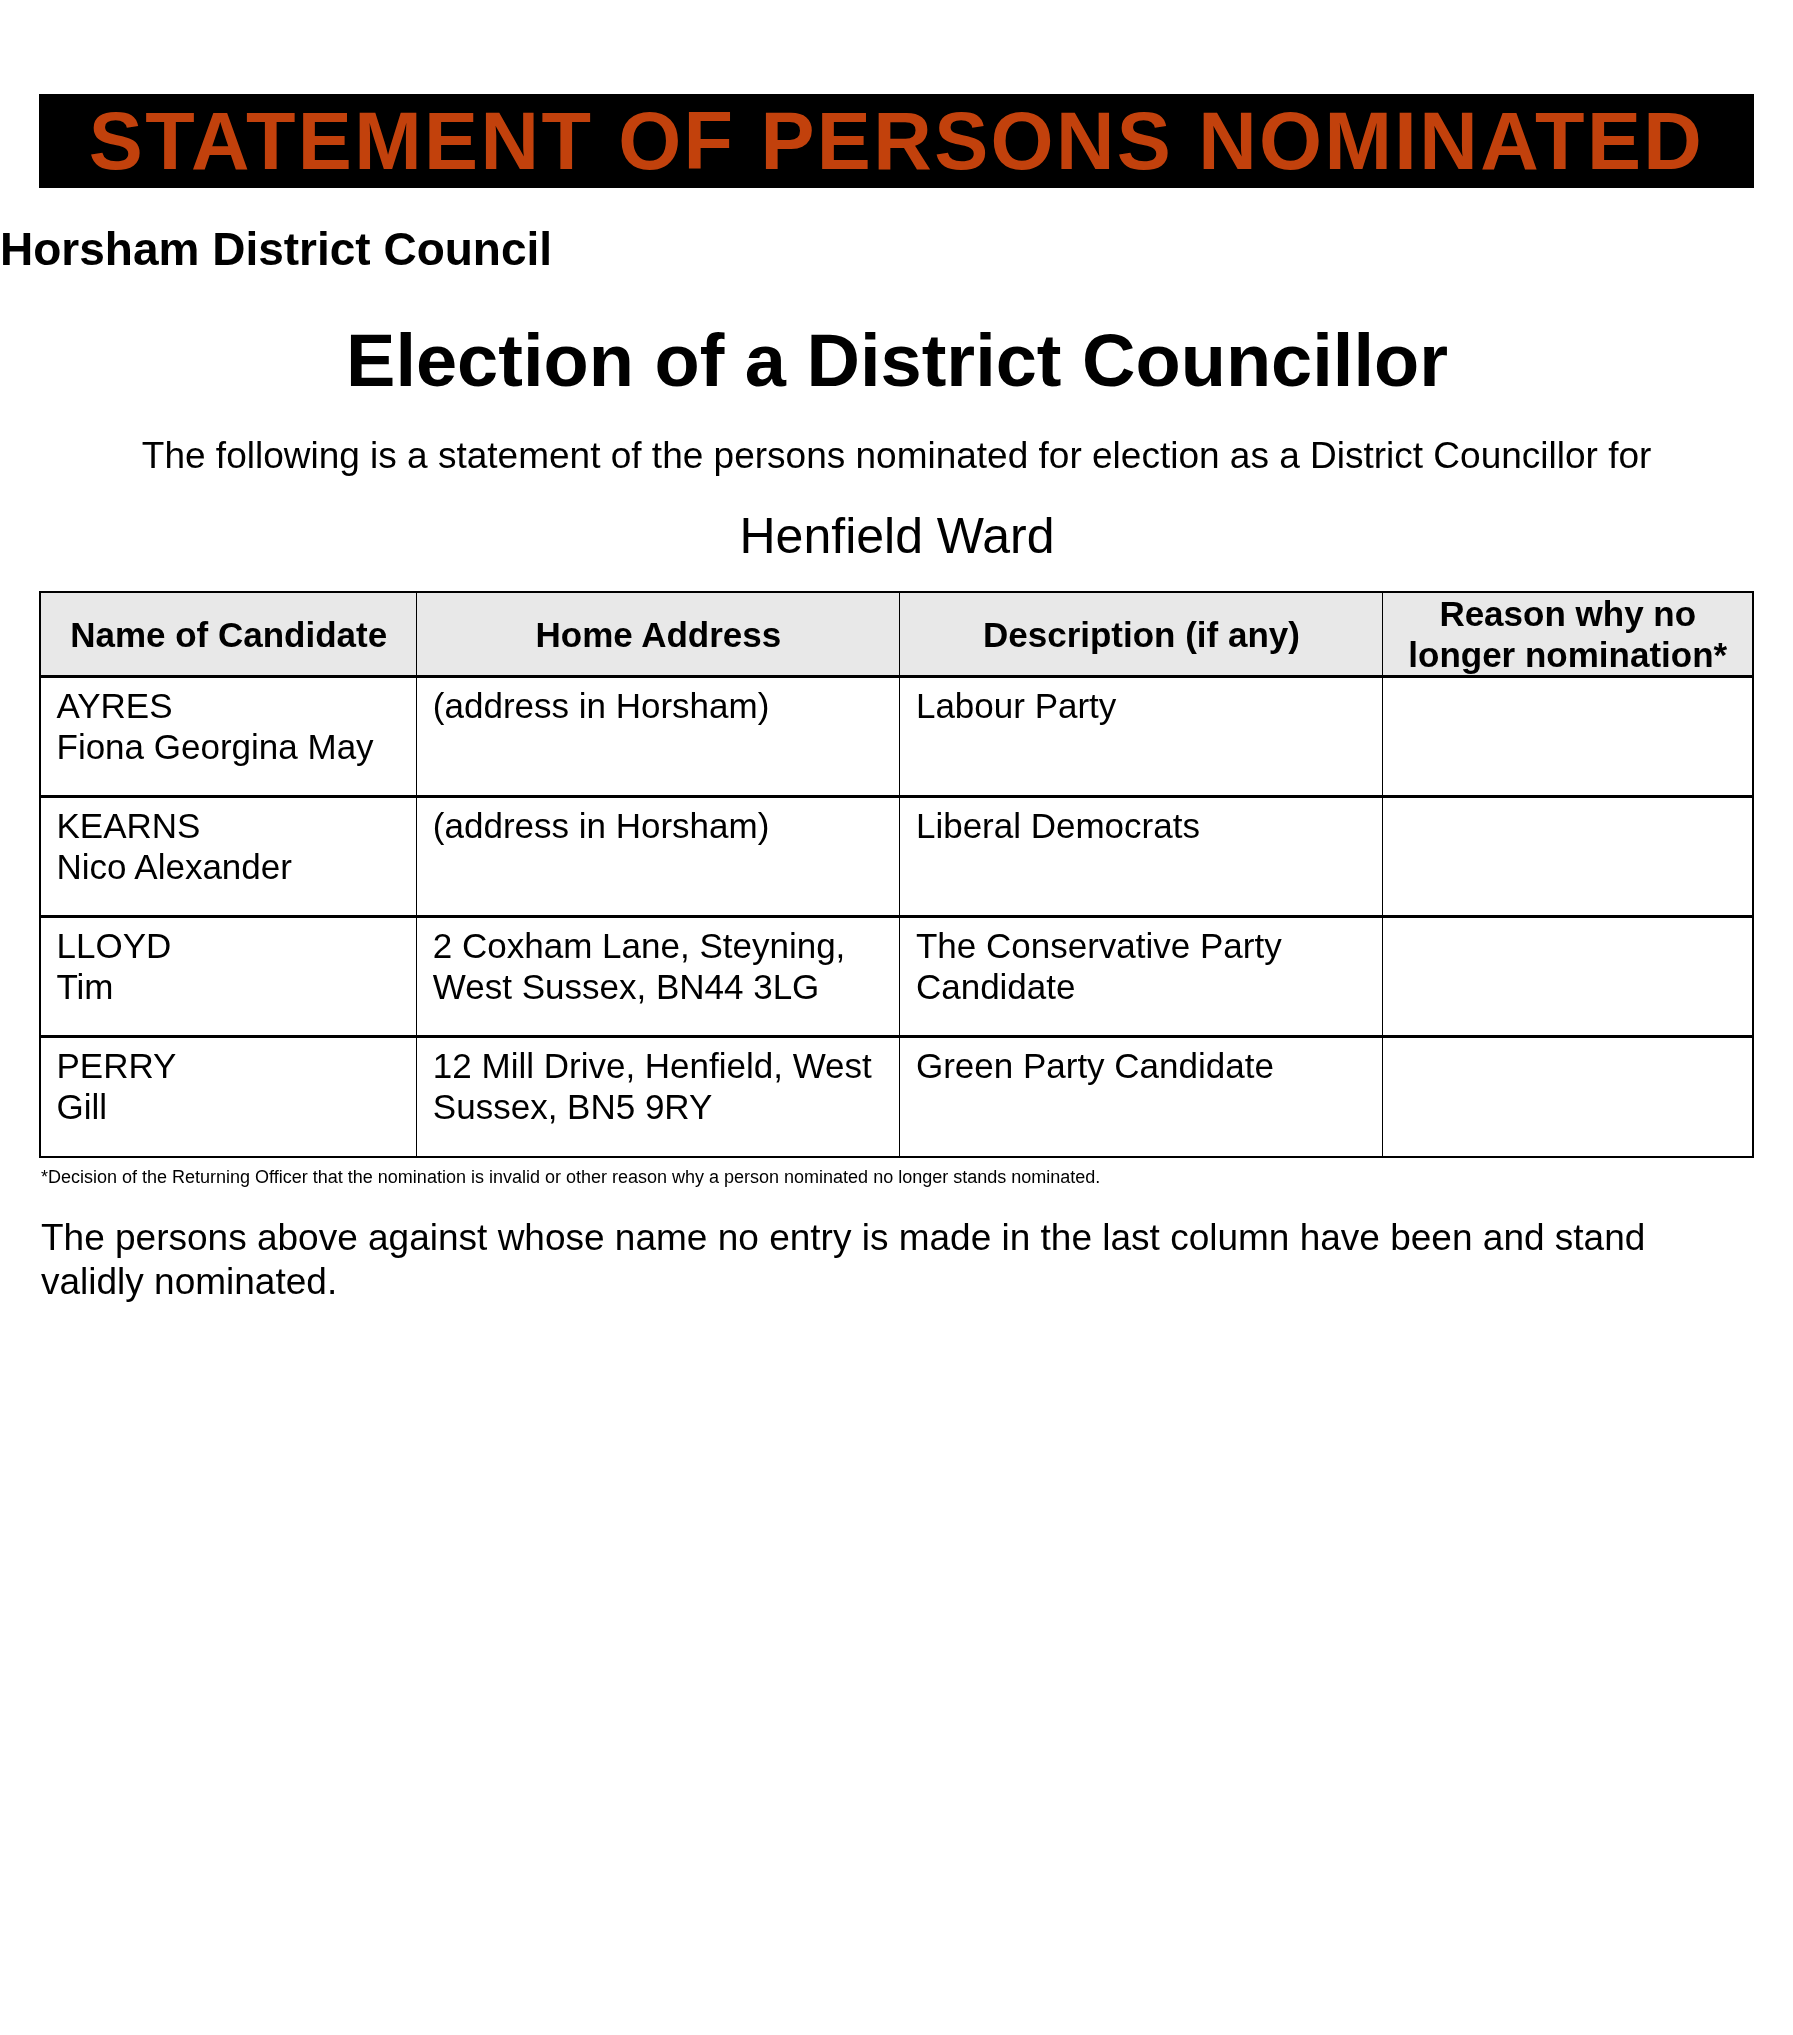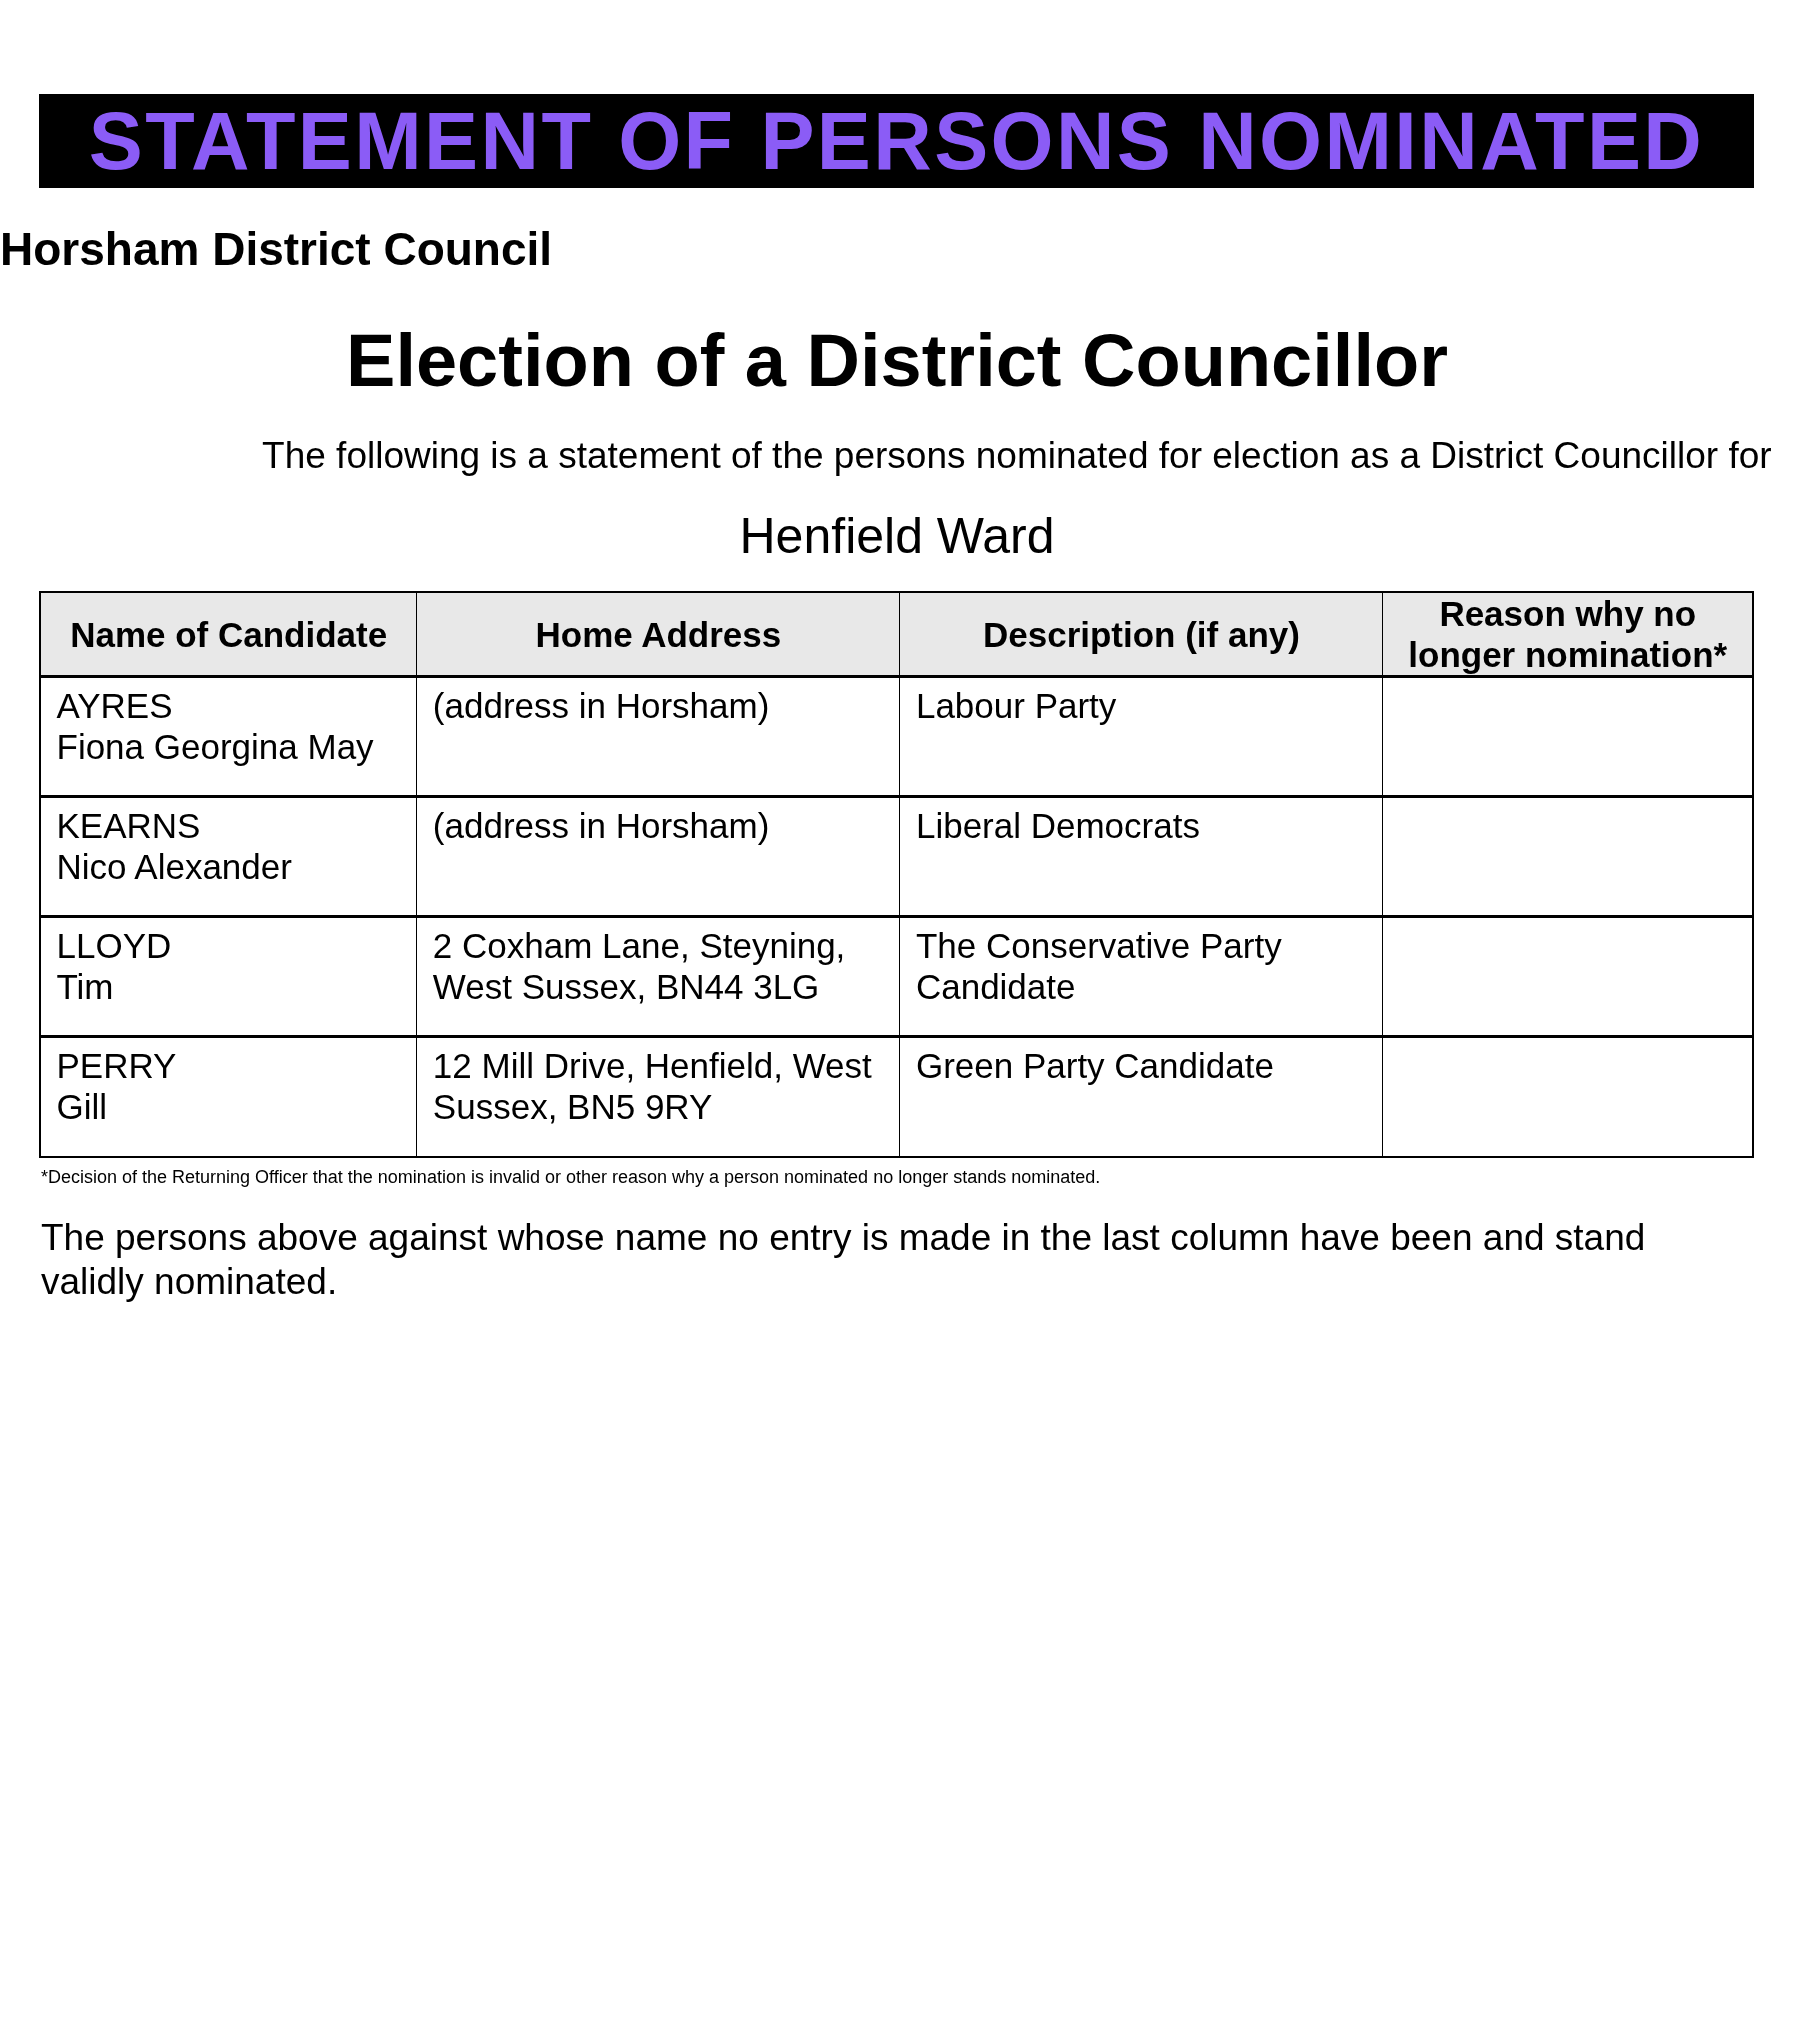--- a/index.html
+++ b/index.html
@@ -13,7 +13,7 @@
   }
   .banner{
     position:absolute;left:39px;top:94px;width:1715px;height:94px;
-    background:#000;color:#8b5cf6;
+    background:#000;color:#c2410c;
     font-size:81px;font-weight:bold;letter-spacing:2.4px;
     line-height:94px;text-align:center;white-space:nowrap;
   }

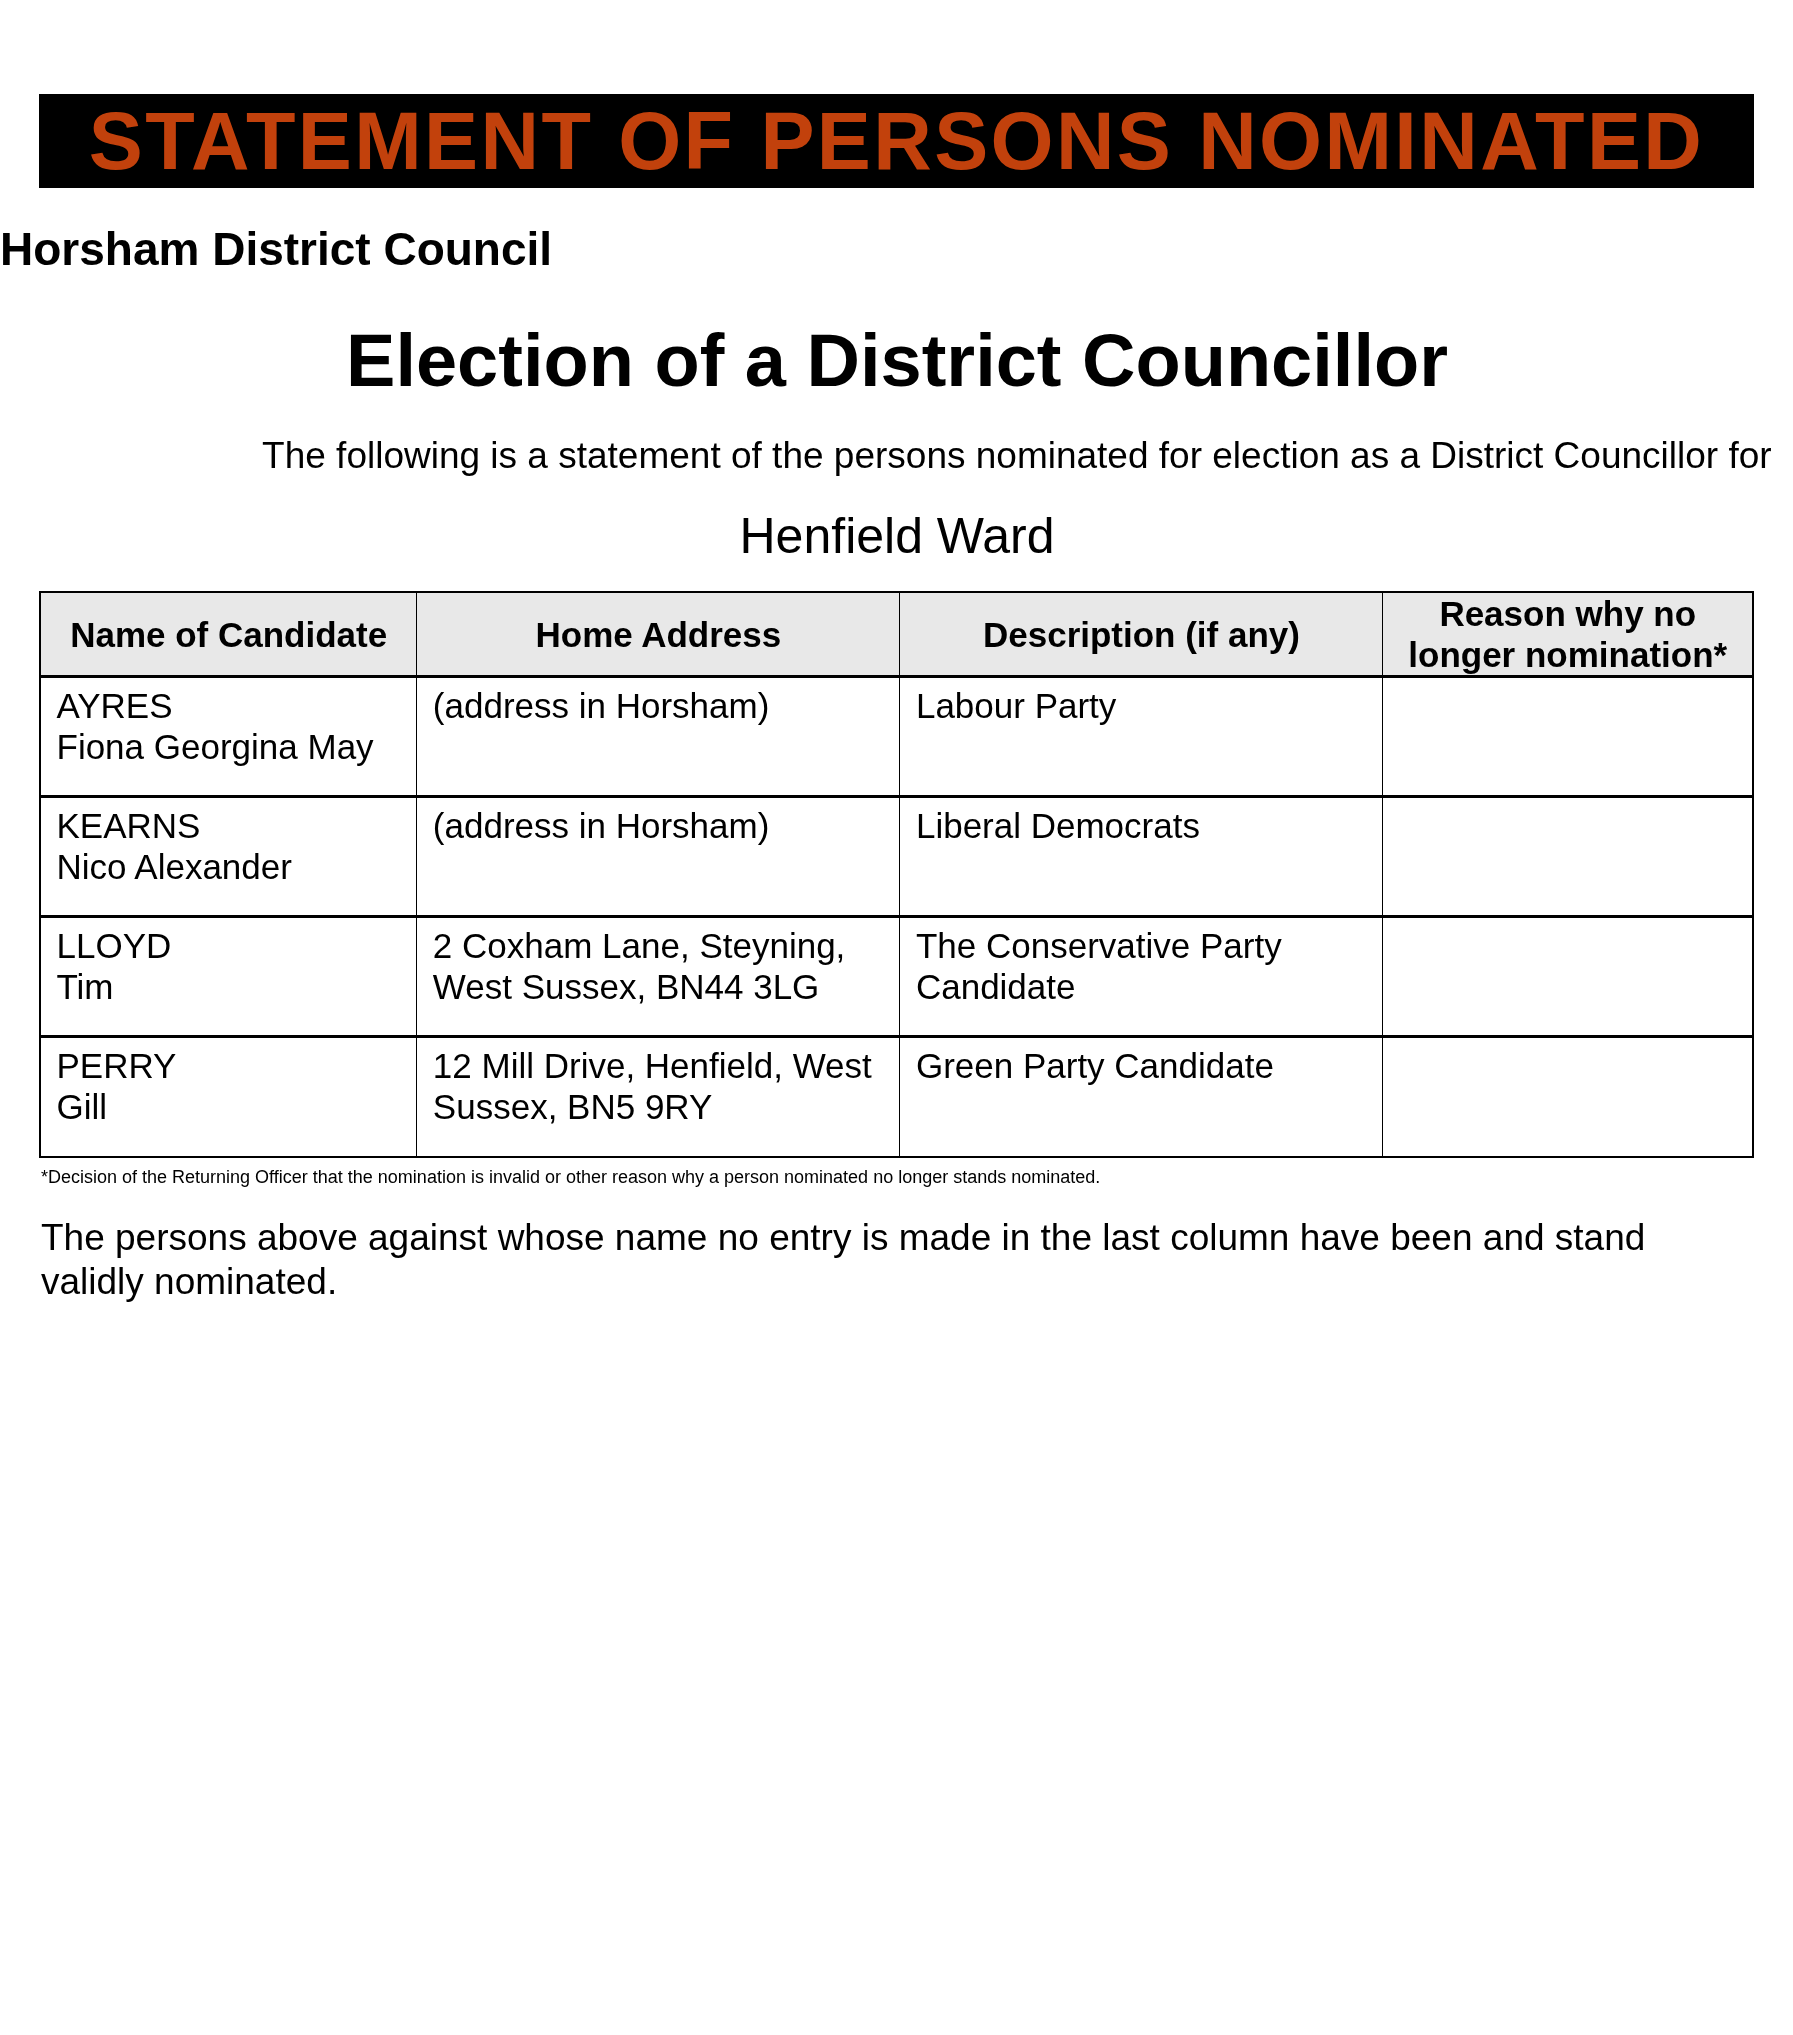--- a/index.html
+++ b/index.html
@@ -27,7 +27,7 @@
   }
   .intro{
     position:absolute;left:21.6px;top:434px;width:1750px;
-    text-align:right;font-size:37px;line-height:43px;
+    text-align:center;font-size:37px;line-height:43px;
   }
   .ward{
     position:absolute;left:0;top:510px;width:100%;

